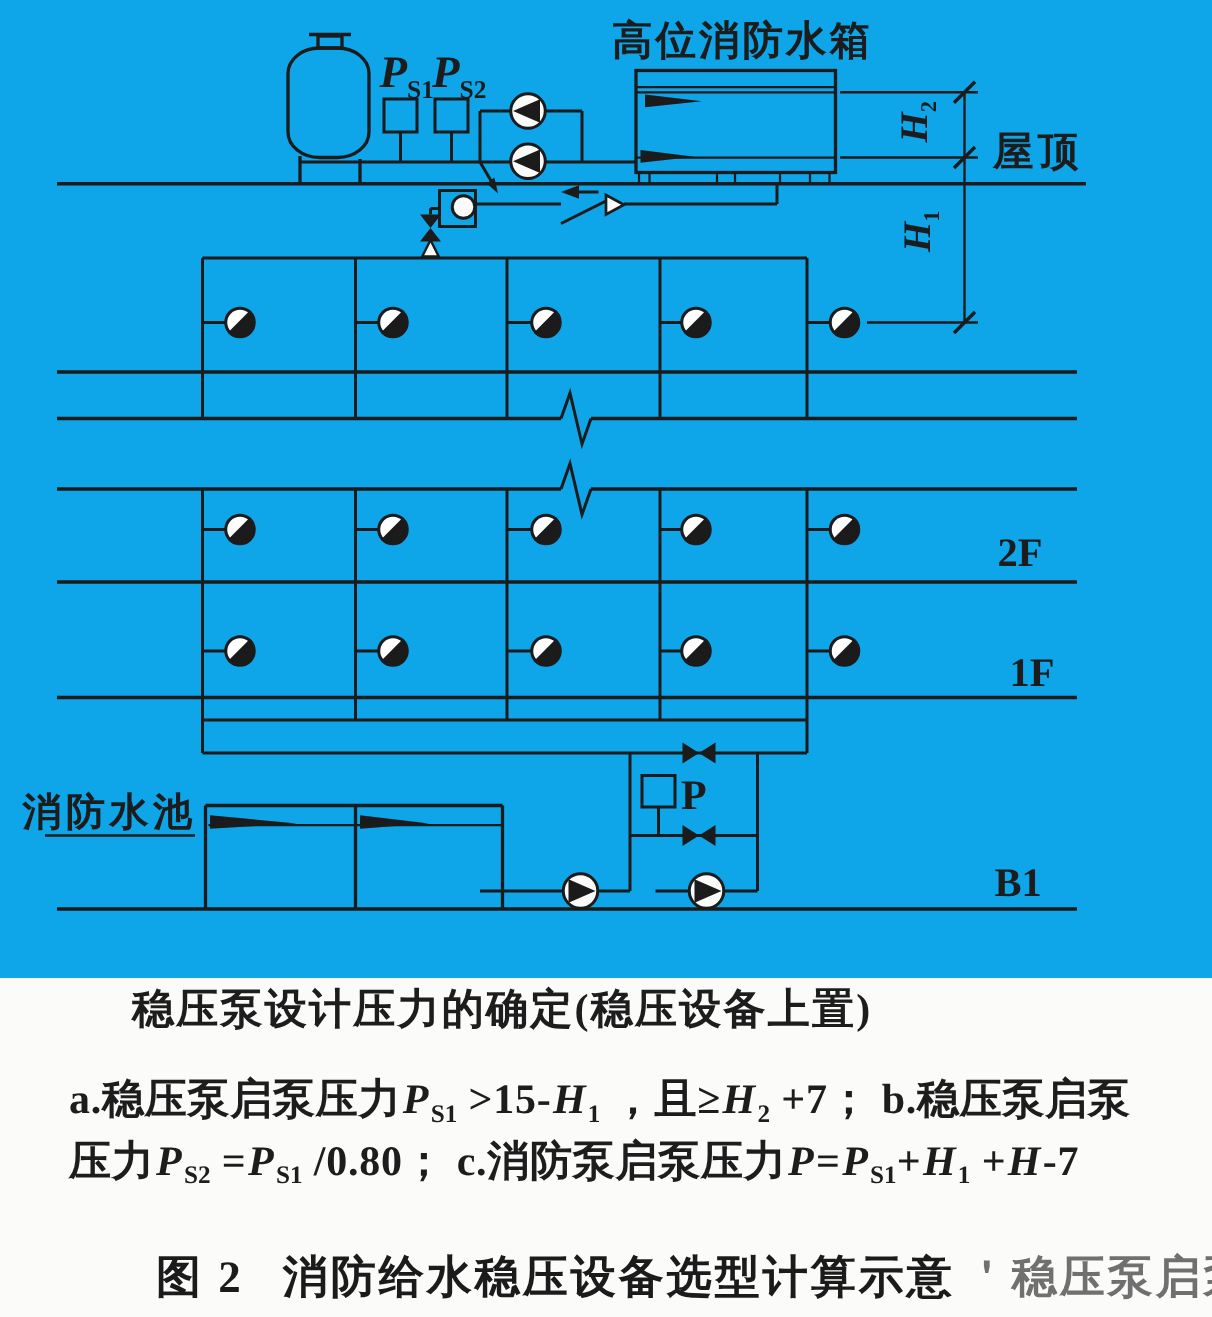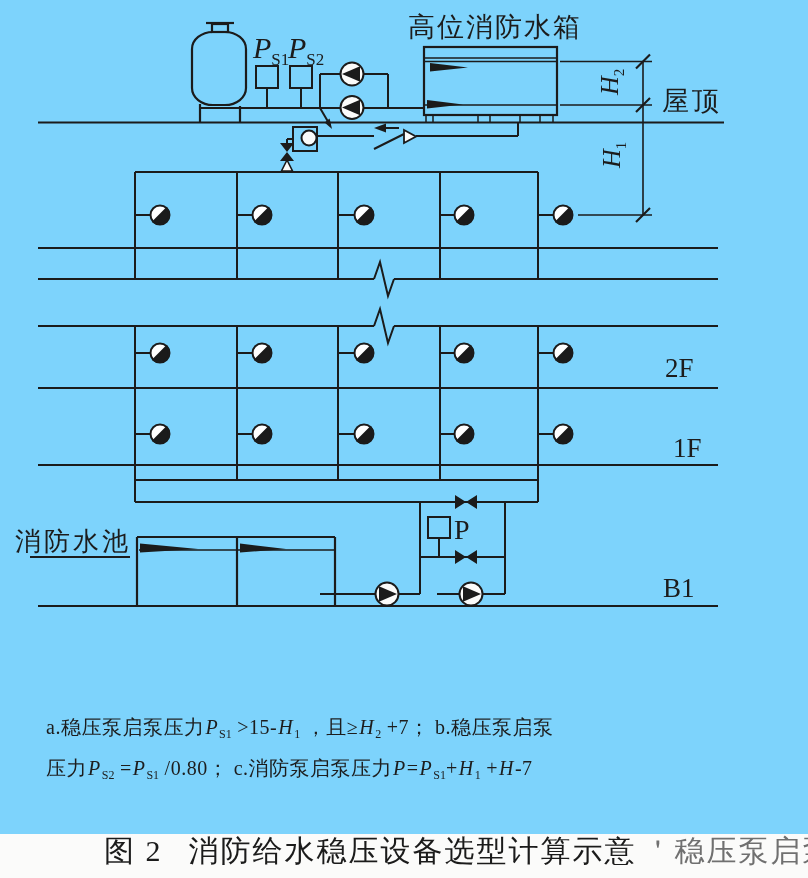--- a/index.html
+++ b/index.html
@@ -5,7 +5,7 @@
   html,body{margin:0;padding:0;}
   body{width:808px;height:878px;background:#fbfbfa;overflow:hidden;
        font-family:"Liberation Serif","DejaVu Serif",serif;color:#1f1f1f;}
-  #page{position:relative;width:808px;height:834px;background:#7dd3fc;}
+  #page{position:relative;width:808px;height:652px;background:#0ea5e9;font-weight:bold;}
   #diagram{position:absolute;left:0;top:0;}
   .svgtext{font-family:"Liberation Serif","DejaVu Serif",serif;fill:#1c1c1c;}
   .heading{position:absolute;left:88px;top:654px;font-size:28px;letter-spacing:1.5px;

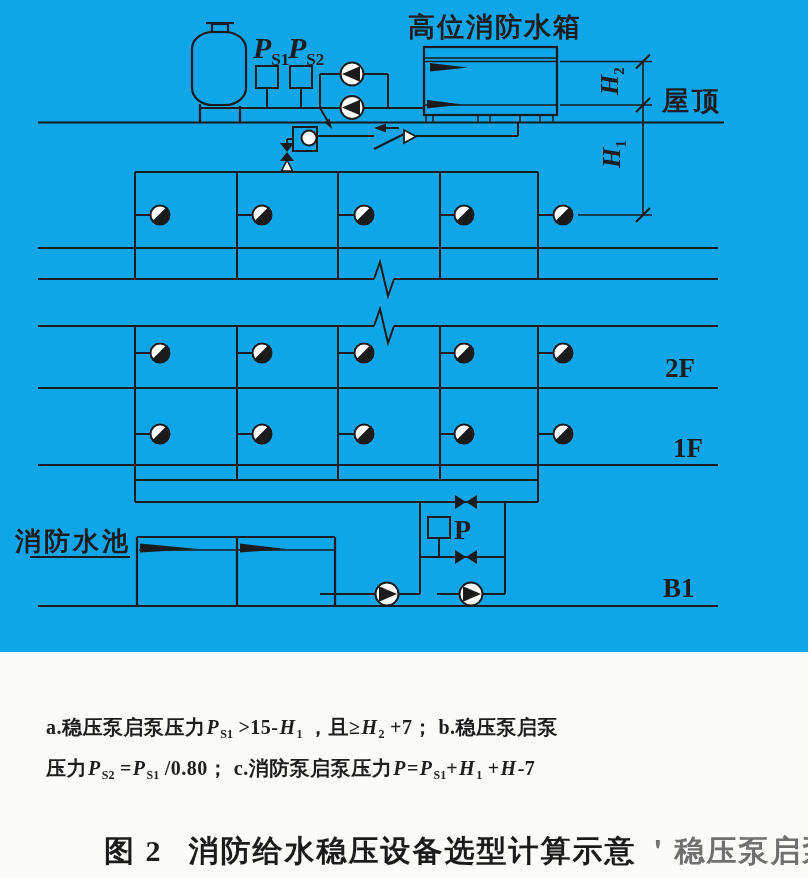--- a/index.html
+++ b/index.html
@@ -234,6 +234,7 @@
   <text class="svgtext" x="454" y="539" font-size="28">P</text>
 </svg>
 
+  <div class="heading">稳压泵设计压力的确定(稳压设备上置)</div>
 
   <div id="formula-line1" class="formula"><span>a.稳压泵启泵压力</span><i>P</i><sub>S1</sub><span> &gt;15-</span><i>H</i><sub>1</sub><span> ，且≥</span><i>H</i><sub>2</sub><span> +7； b.稳压泵启泵</span></div>
   <div id="formula-line2" class="formula"><span>压力</span><i>P</i><sub>S2</sub><span> =</span><i>P</i><sub>S1</sub><span> /0.80； c.消防泵启泵压力</span><i>P</i><span>=</span><i>P</i><sub>S1</sub><span>+</span><i>H</i><sub>1</sub><span> +</span><i>H</i><span>-7</span></div>

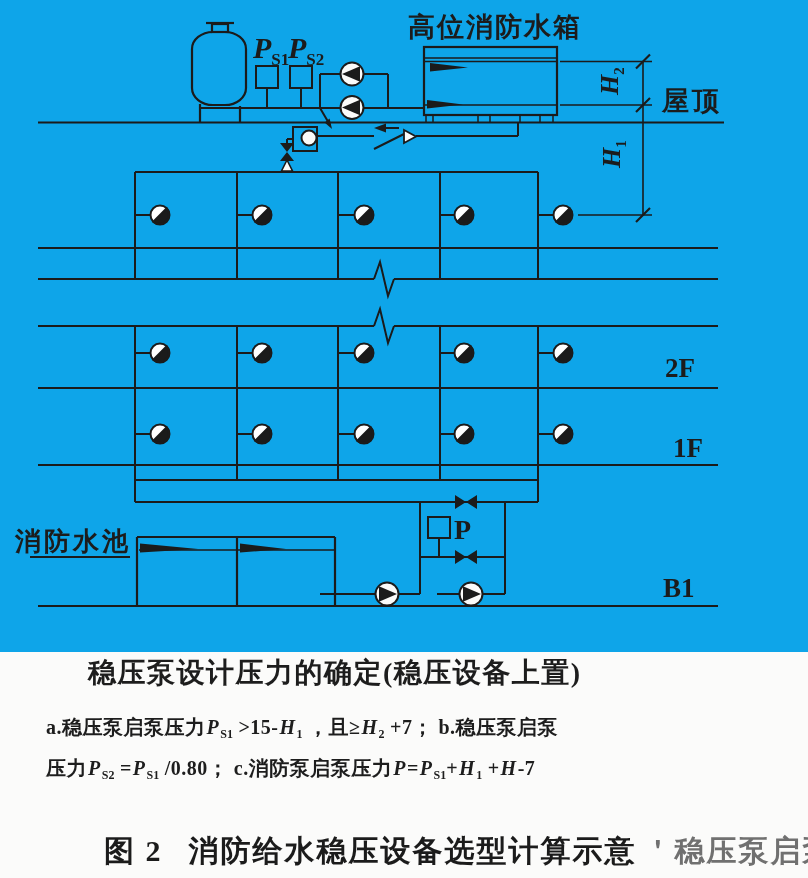--- a/index.html
+++ b/index.html
@@ -10,7 +10,7 @@
   .svgtext{font-family:"Liberation Serif","DejaVu Serif",serif;fill:#1c1c1c;}
   .heading{position:absolute;left:88px;top:654px;font-size:28px;letter-spacing:1.5px;
            color:#1d1d1d;white-space:nowrap;}
-  .formula{position:absolute;left:46px;font-size:20px;letter-spacing:.5px;color:#1d1d1d;
+  .formula{position:absolute;left:46px;font-size:28px;letter-spacing:.5px;color:#1d1d1d;
            white-space:nowrap;}
   #formula-line1{top:714px;}
   #formula-line2{top:755px;text-align:center;}

